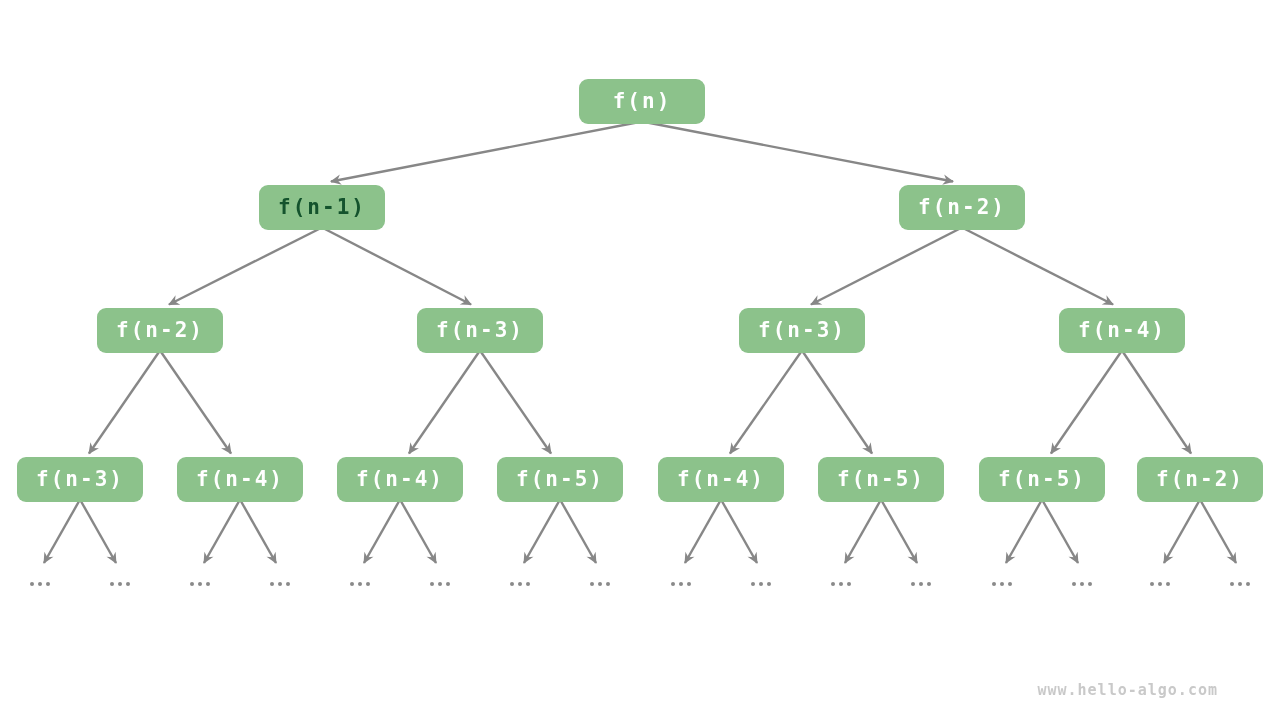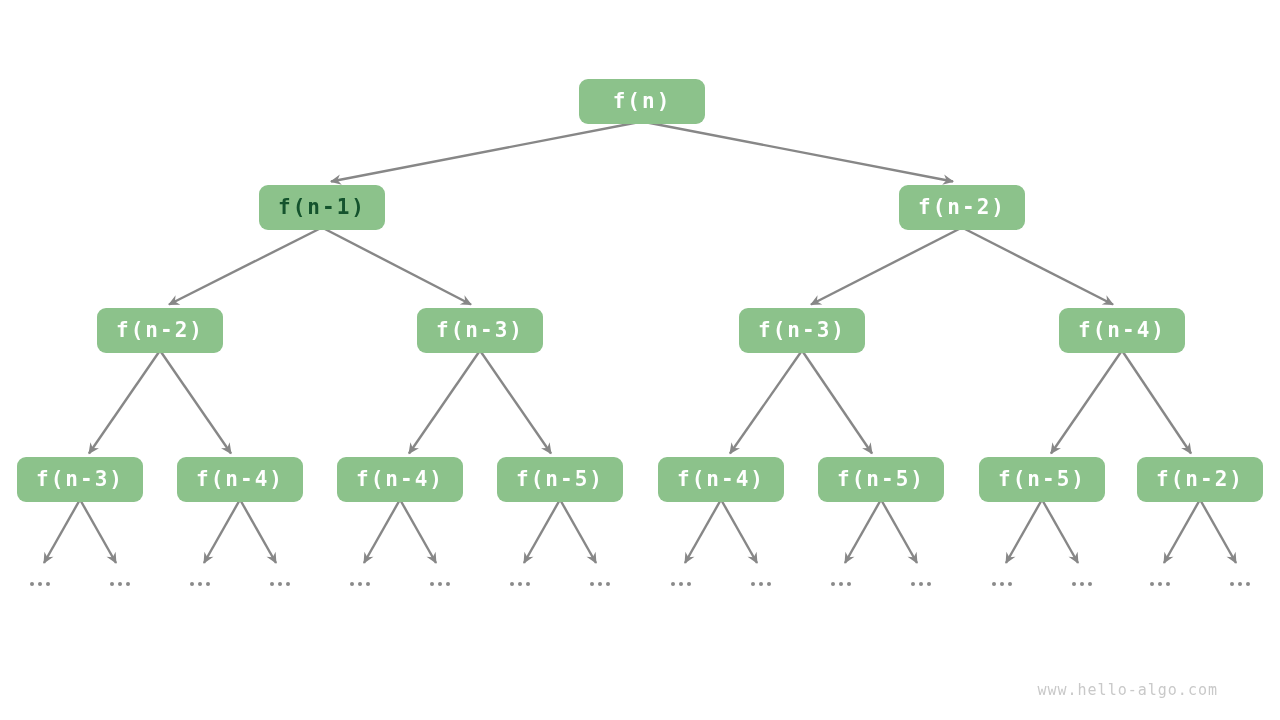--- a/index.html
+++ b/index.html
@@ -52,6 +52,7 @@
     bottom: 21px;
     font-size: 15px;
     letter-spacing: 1px;
+    font-weight: bold;
   }
 </style>
 </head>

